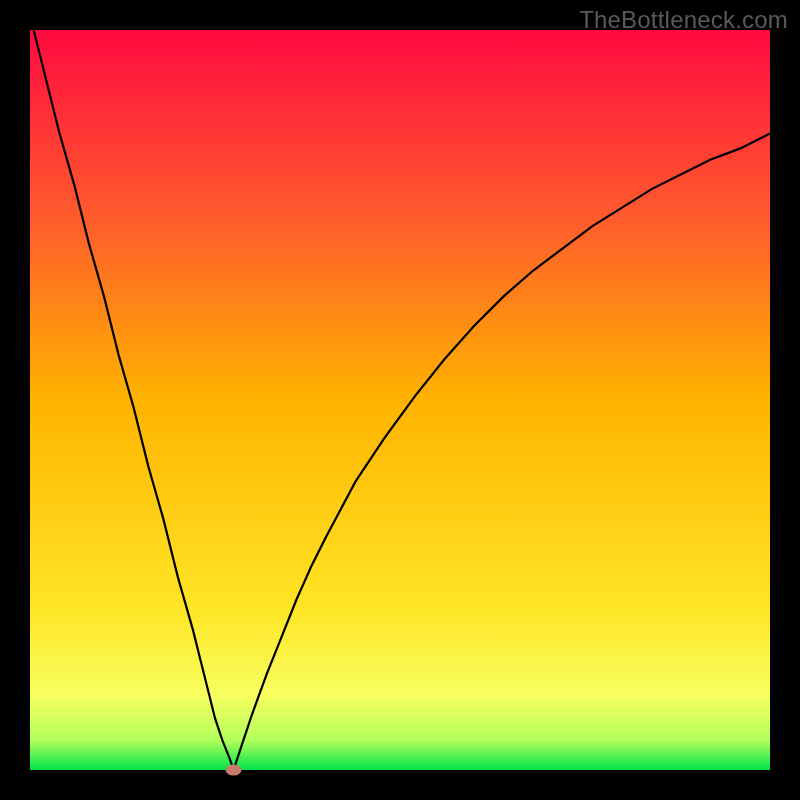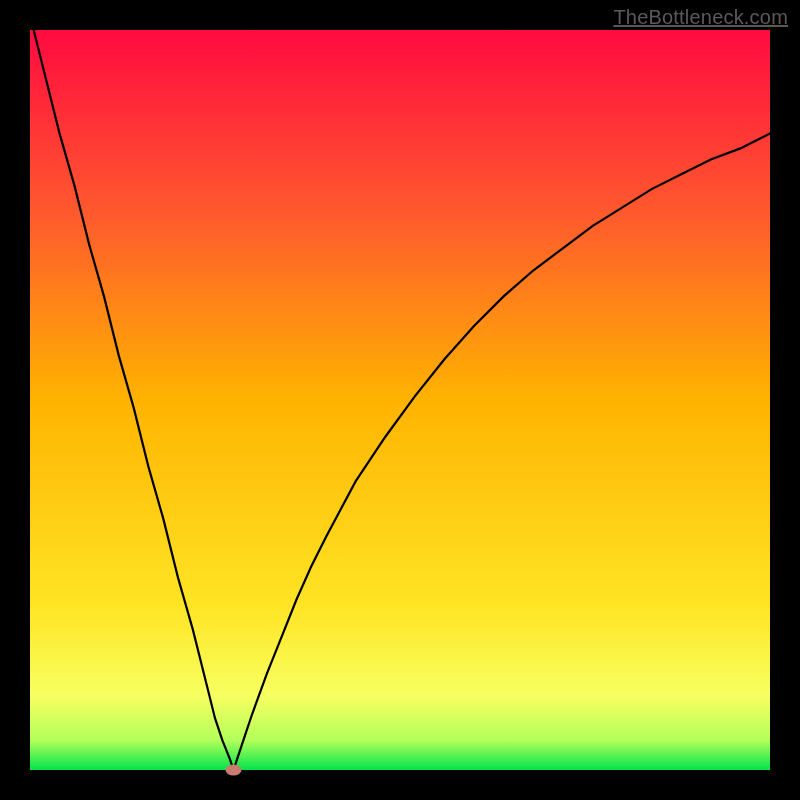--- a/index.html
+++ b/index.html
@@ -20,13 +20,12 @@
     position: absolute;
     top: 6px;
     right: 12px;
-    font-size: 20px;
+    font-size: 24px;
     font-weight: 500;
     color: #5a5a5a;
     letter-spacing: 0.2px;
     z-index: 10;
     user-select: none;
-    text-decoration: underline;
   }
   svg.plot {
     position: absolute;

